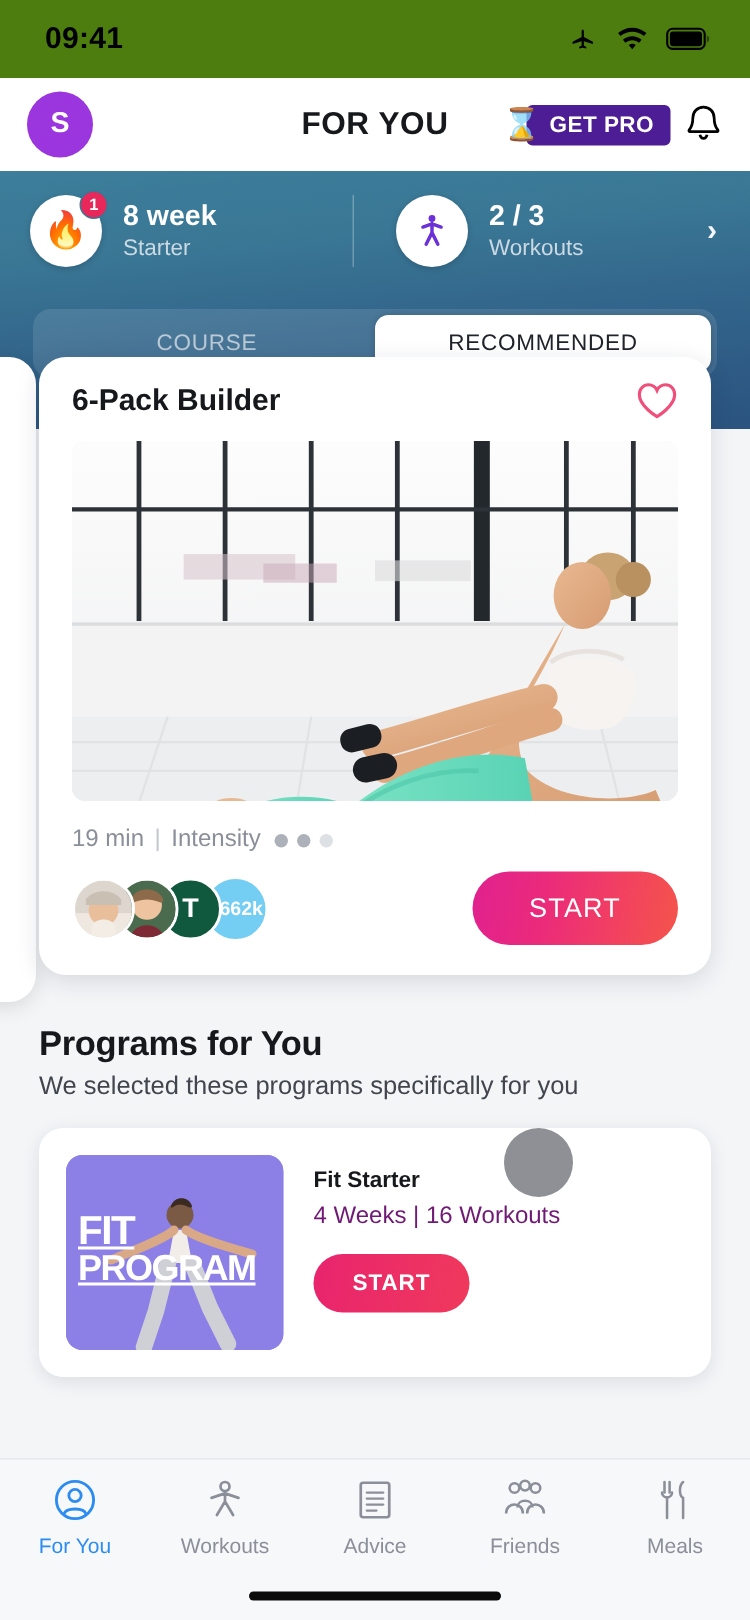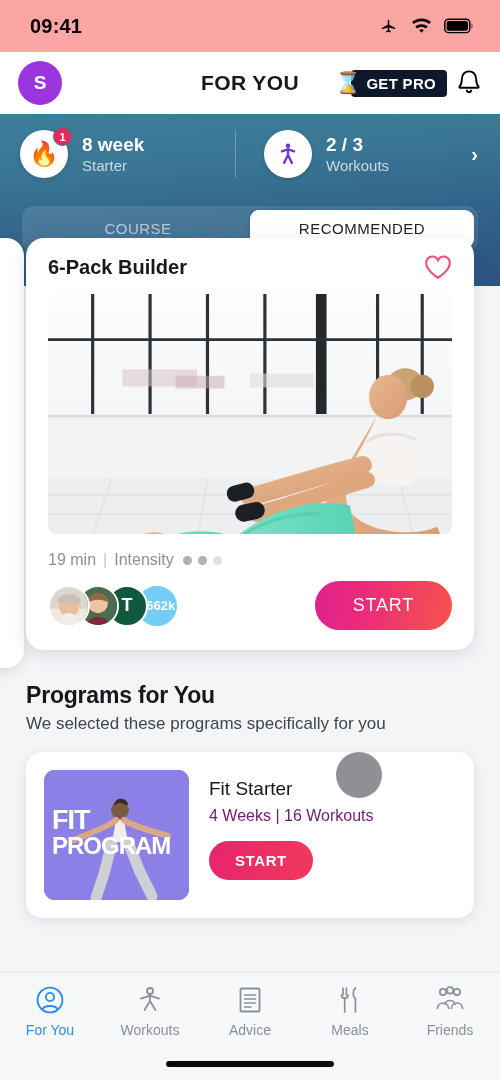--- a/index.html
+++ b/index.html
@@ -14,7 +14,7 @@
   .statusbar {
     height:52px; display:flex; align-items:center;
     justify-content:space-between; padding:0 26px 0 30px;
-    background:#fca5a5;
+    background:#4d7c0f;
   }
   .status-time { font-size:20px; font-weight:700; color:#000; letter-spacing:.2px; }
   .status-icons { display:flex; align-items:center; gap:11px; }

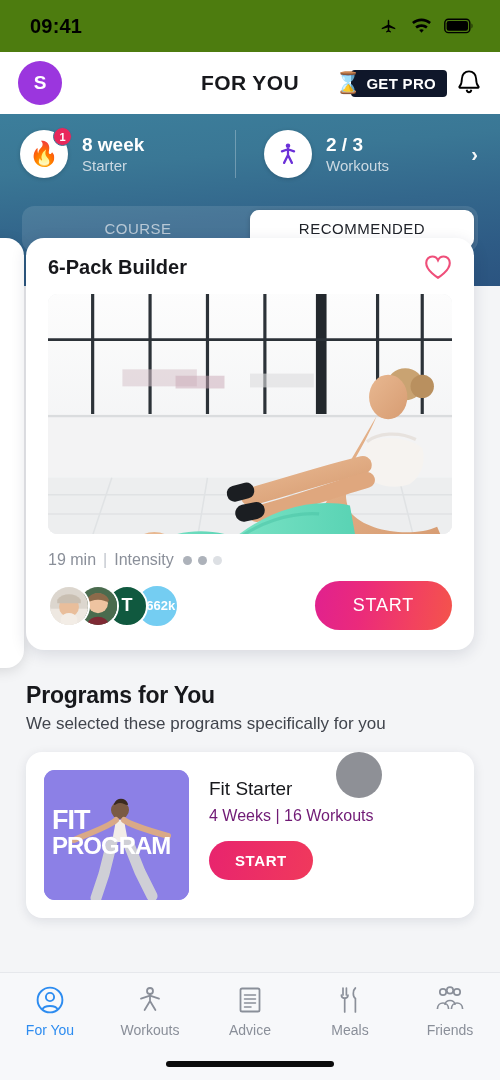--- a/index.html
+++ b/index.html
@@ -41,7 +41,7 @@
   .pro-wrap { position:relative; display:flex; align-items:center; }
   .pro-emoji { font-size:21px; position:relative; z-index:3; margin-right:-10px; }
   .pro-pill {
-    background:#0f172a; color:#fff; font-size:15px; font-weight:800;
+    background:#4c1d95; color:#fff; font-size:15px; font-weight:800;
     padding:5px 11px 5px 15px; border-radius:4px; letter-spacing:.3px;
   }
   .bell { width:26px; height:28px; }

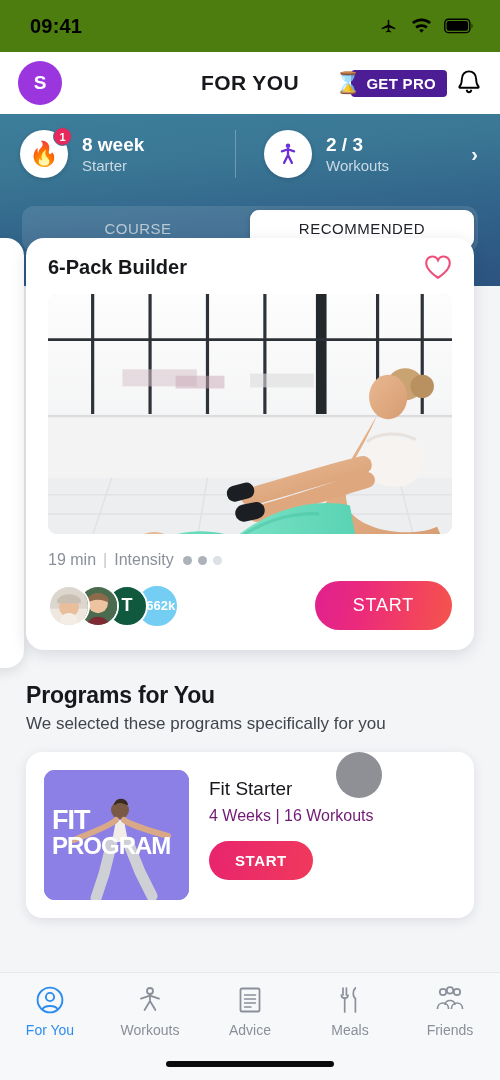--- a/index.html
+++ b/index.html
@@ -165,7 +165,7 @@
   }
   .thumb-txt .l2 { font-size:24px; display:block; }
   .prog-info { padding-top:8px; flex:1; }
-  .prog-name { font-size:19px; font-weight:400; color:#17181C; }
+  .prog-name { font-size:15px; font-weight:700; color:#17181C; }
   .prog-meta { font-size:16px; color:#701a75; margin-top:7px; }
   .prog-start {
     margin-top:16px; display:inline-block;

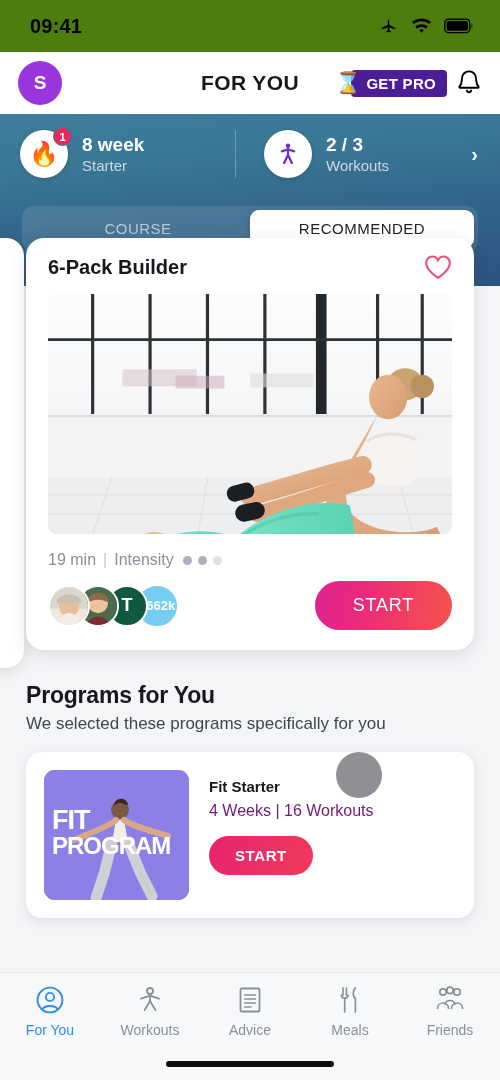--- a/index.html
+++ b/index.html
@@ -161,7 +161,7 @@
   .prog-thumb svg { position:absolute; inset:0; width:100%; height:100%; }
   .thumb-txt {
     position:absolute; left:8px; top:38px; color:#fff; font-weight:800;
-    font-size:27px; line-height:.96; letter-spacing:-1px; z-index:2;
+    font-size:27px; line-height:.96; letter-spacing:-1px; z-index:2;text-decoration:underline;
   }
   .thumb-txt .l2 { font-size:24px; display:block; }
   .prog-info { padding-top:8px; flex:1; }

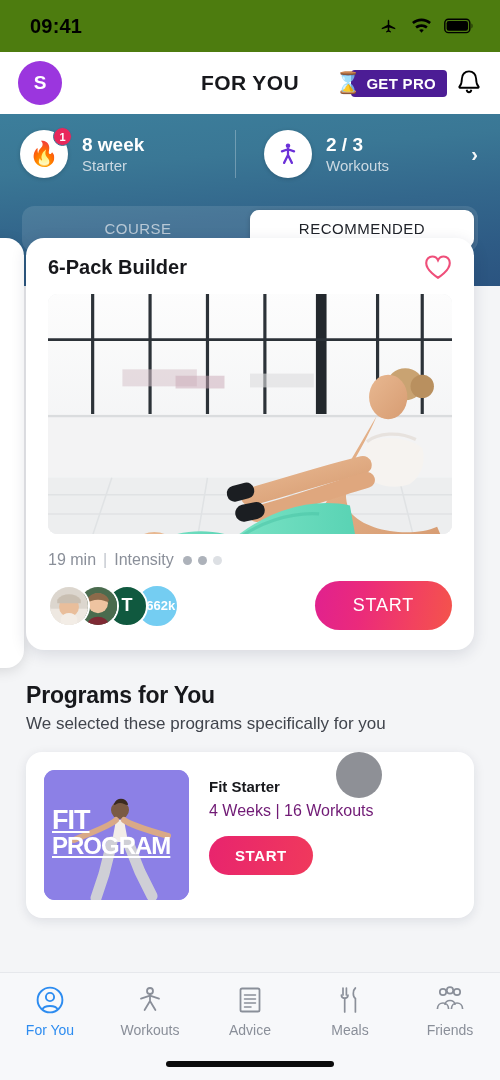--- a/index.html
+++ b/index.html
@@ -469,21 +469,6 @@
 
   <div class="nav-item">
     <span class="nav-ico">
-      <svg width="26" height="30" viewBox="0 0 26 30">
-        <g stroke="#8A8F99" stroke-width="1.7" stroke-linecap="round" fill="none">
-          <line x1="6" y1="3" x2="6" y2="10"></line>
-          <line x1="9.4" y1="3" x2="9.4" y2="10"></line>
-          <path d="M4.4 10 C4.4 13 7.7 13.4 7.7 13.4 L7.7 27"></path>
-          <path d="M11 10 C11 13 7.7 13.4 7.7 13.4"></path>
-          <path d="M18.4 3 C15.6 5.4 15.6 12 18.4 13.6 L18.4 27"></path>
-        </g>
-      </svg>
-    </span>
-    <span class="nav-lbl">Meals</span>
-  </div>
-
-  <div class="nav-item">
-    <span class="nav-ico">
       <svg width="32" height="30" viewBox="0 0 32 30">
         <g stroke="#8A8F99" stroke-width="1.7" fill="none">
           <circle cx="9" cy="7" r="3.2"></circle>
@@ -498,6 +483,21 @@
     <span class="nav-lbl">Friends</span>
   </div>
 
+  <div class="nav-item">
+    <span class="nav-ico">
+      <svg width="26" height="30" viewBox="0 0 26 30">
+        <g stroke="#8A8F99" stroke-width="1.7" stroke-linecap="round" fill="none">
+          <line x1="6" y1="3" x2="6" y2="10"></line>
+          <line x1="9.4" y1="3" x2="9.4" y2="10"></line>
+          <path d="M4.4 10 C4.4 13 7.7 13.4 7.7 13.4 L7.7 27"></path>
+          <path d="M11 10 C11 13 7.7 13.4 7.7 13.4"></path>
+          <path d="M18.4 3 C15.6 5.4 15.6 12 18.4 13.6 L18.4 27"></path>
+        </g>
+      </svg>
+    </span>
+    <span class="nav-lbl">Meals</span>
+  </div>
+
   <div class="home-ind"></div>
 </div>
 

